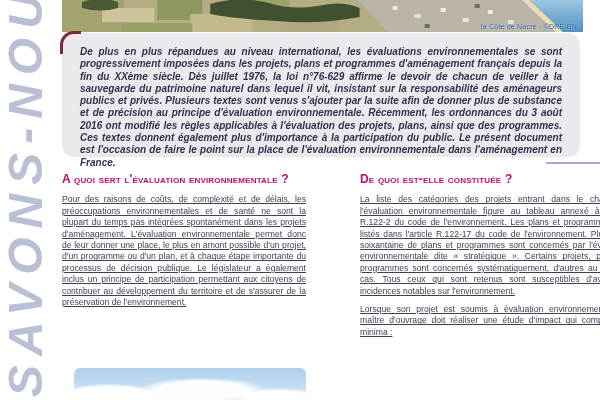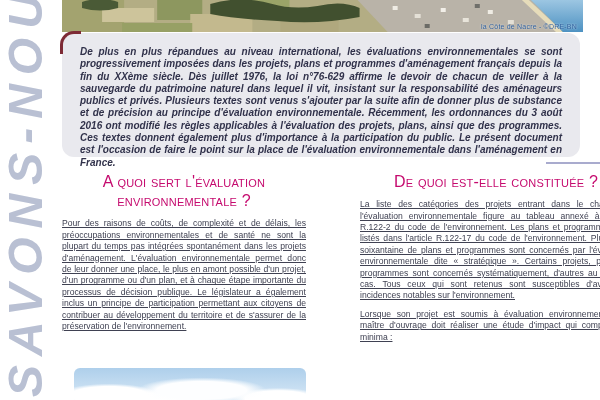--- a/index.html
+++ b/index.html
@@ -49,8 +49,8 @@
   .col.left{left:62px;width:244px;}
   .col.right{left:324px;width:272px;margin-left:36px;}
   .col h2{
-    margin:0 0 8px;text-align:center;color:#c50a6e;
-    font-size:16px;font-weight:normal;font-variant:small-caps;
+    margin:0 0 8px;text-align:left;color:#c50a6e;
+    font-size:12px;font-weight:bold;font-variant:small-caps;
     letter-spacing:.2px;line-height:1.2;
   }
   .col p{

